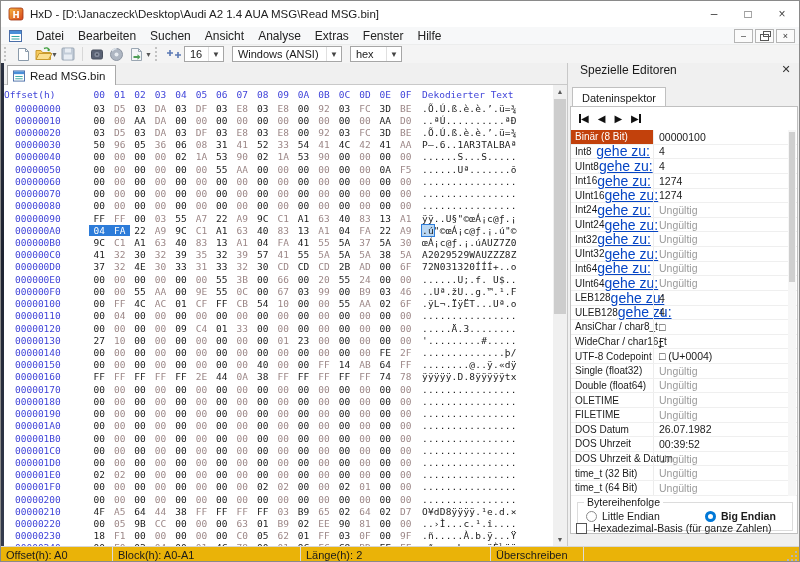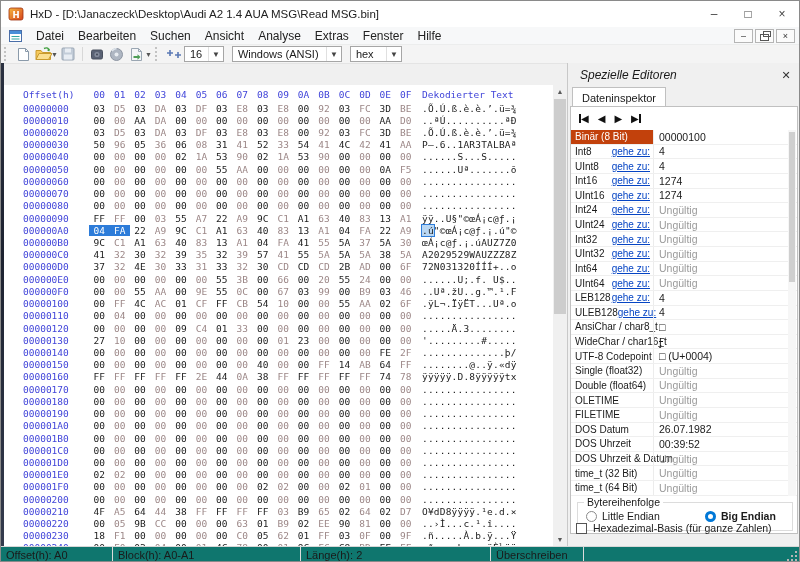--- a/index.html
+++ b/index.html
@@ -212,6 +212,17 @@
     </div>
   </div>
 
+  <div id="tabbar">
+    <div id="doc-tab">
+      <svg class="ticon" width="12" height="12" viewBox="0 0 13 12">
+        <rect x="0.5" y="0.5" width="12" height="11" fill="#fff" stroke="#4a6ea8"></rect>
+        <rect x="1" y="1" width="11" height="3" fill="#4a90d9"></rect>
+        <rect x="2.5" y="6" width="8" height="1" fill="#35a8a0"></rect>
+        <rect x="2.5" y="8.5" width="8" height="1" fill="#35a8a0"></rect>
+      </svg>
+      <span>Read MSG.bin</span>
+    </div>
+  </div>
 
   <div id="edge"></div>
 

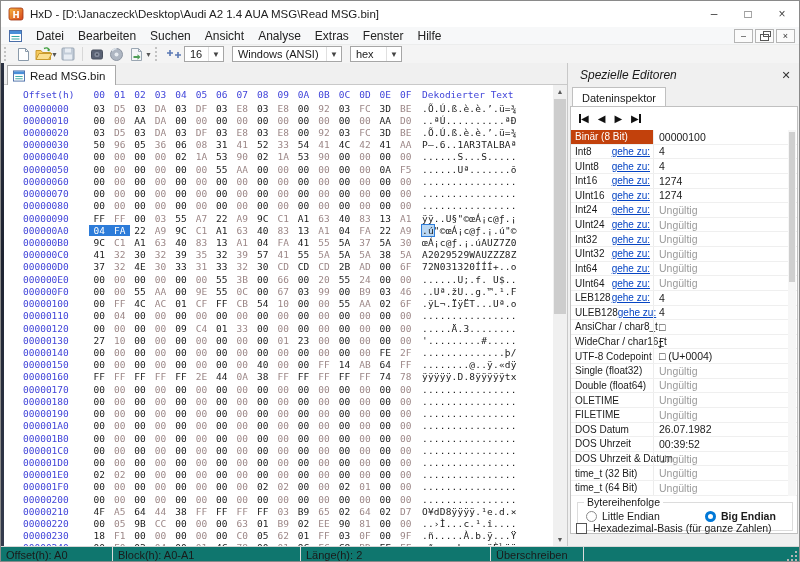--- a/index.html
+++ b/index.html
@@ -56,7 +56,7 @@
   #hex-thumb{position:absolute;left:1px;top:14px;width:12px;height:215px;background:#cdcdcd;}
   
   #panel{position:absolute;left:566px;top:62px;width:234px;height:483px;background:#f0f0f0;border-left:1px solid #c8c8c8;box-sizing:border-box;}
-  #panel-header{position:absolute;left:0;top:0;width:100%;height:24px;display:flex;align-items:center;font-style:italic;}
+  #panel-header{position:absolute;left:0;top:0;width:100%;height:24px;display:flex;}
   #panel-title{font-size:12px;margin-left:12px;flex:1;}
   #panel-close{width:22px;text-align:center;font-size:11px;color:#333;margin-right:4px;}
   #insp-tab{position:absolute;left:4px;top:24px;height:20px;background:#fff;border:1px solid #c0c0c0;border-bottom:none;display:flex;align-items:center;padding:0 9px;font-size:11px;}

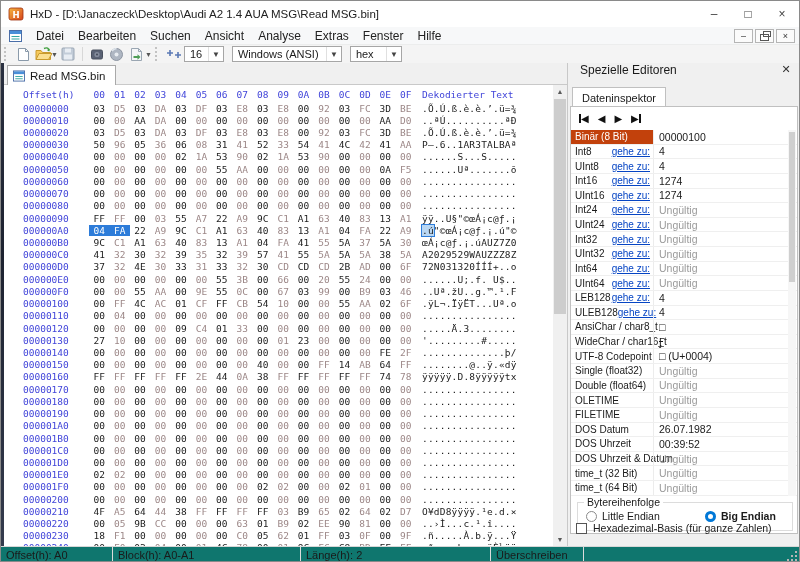--- a/index.html
+++ b/index.html
@@ -39,7 +39,7 @@
   #hexarea{position:absolute;left:3px;top:84px;width:549px;height:461px;background:#fff;overflow:hidden;
            font-family:"DejaVu Sans Mono","Liberation Mono",monospace;font-size:9.5px;}
   #hex-header{display:flex;align-items:center;height:15px;margin-top:2px;color:#4145d9;white-space:pre;}
-  #hex-header .hoff{width:85px;padding-left:19px;box-sizing:border-box;}
+  #hex-header .hoff{width:85px;padding-left:0;box-sizing:border-box;}
   #hex-header .hcol{width:20.45px;text-align:center;flex:0 0 auto;}
   #hex-header .hdec{margin-left:6px;}
   .hexrow{display:flex;align-items:center;height:12.23px;white-space:pre;}

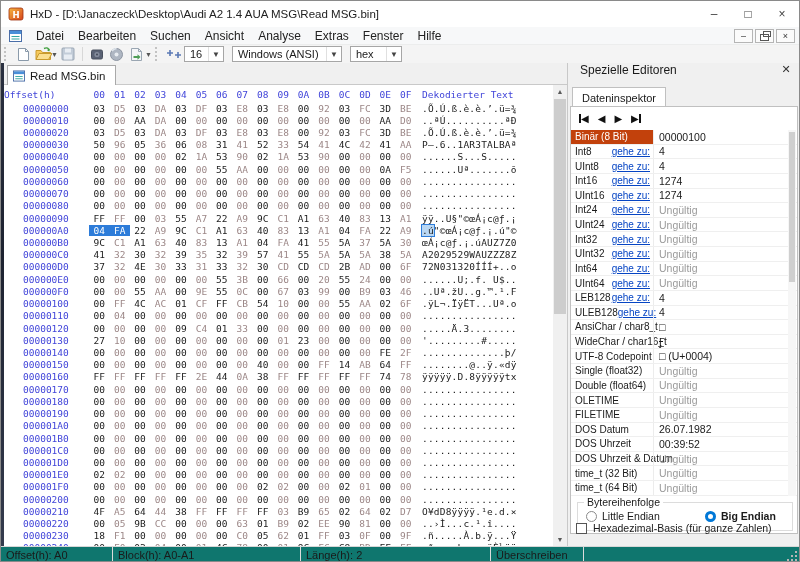--- a/index.html
+++ b/index.html
@@ -43,7 +43,7 @@
   #hex-header .hcol{width:20.45px;text-align:center;flex:0 0 auto;}
   #hex-header .hdec{margin-left:6px;}
   .hexrow{display:flex;align-items:center;height:12.23px;white-space:pre;}
-  .off{width:85px;padding-left:19px;box-sizing:border-box;color:#4145d9;flex:0 0 auto;}
+  .off{width:85px;padding-left:11px;box-sizing:border-box;color:#4145d9;flex:0 0 auto;}
   .b{width:20.45px;text-align:center;flex:0 0 auto;}
   .bA{color:#1c1c1c;}
   .bB{color:#9c8787;}

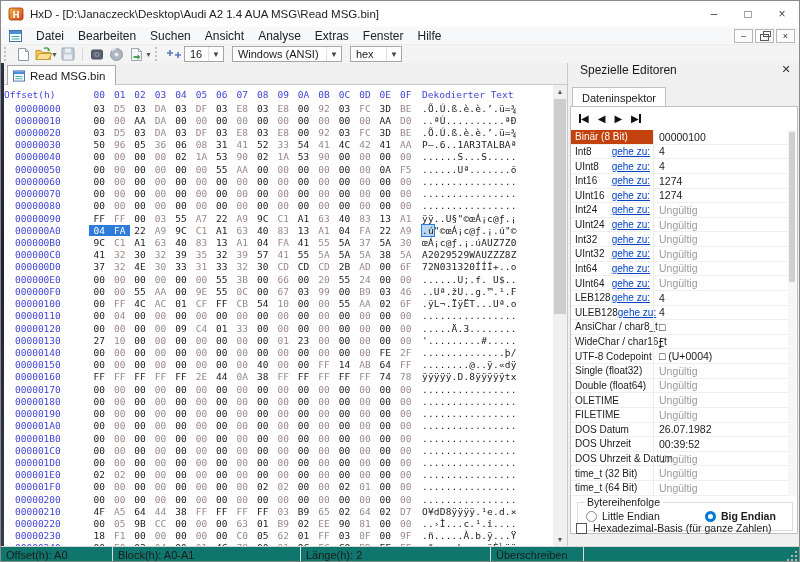--- a/index.html
+++ b/index.html
@@ -68,7 +68,7 @@
   .insrow{display:flex;height:14.64px;align-items:center;border-bottom:1px solid #efefef;font-size:10.5px;box-sizing:border-box;}
   .ilabel{width:82px;flex:0 0 auto;height:100%;display:flex;align-items:center;padding-left:4px;box-sizing:border-box;white-space:nowrap;font-size:10px;}
   .ilabel .lt{flex:1;}
-  .goto{color:#0645c4;text-decoration:underline;margin-right:3px;font-size:10px;}
+  .goto{color:#0645c4;text-decoration:underline;margin-right:3px;font-size:14px;}
   .ival{flex:1;height:100%;display:flex;align-items:center;border-left:1px solid #ececec;padding-left:5px;white-space:nowrap;overflow:hidden;}
   .invalid{color:#9a9a9a;}
   .selrow .ilabel{background:#c2410c;color:#fff;}

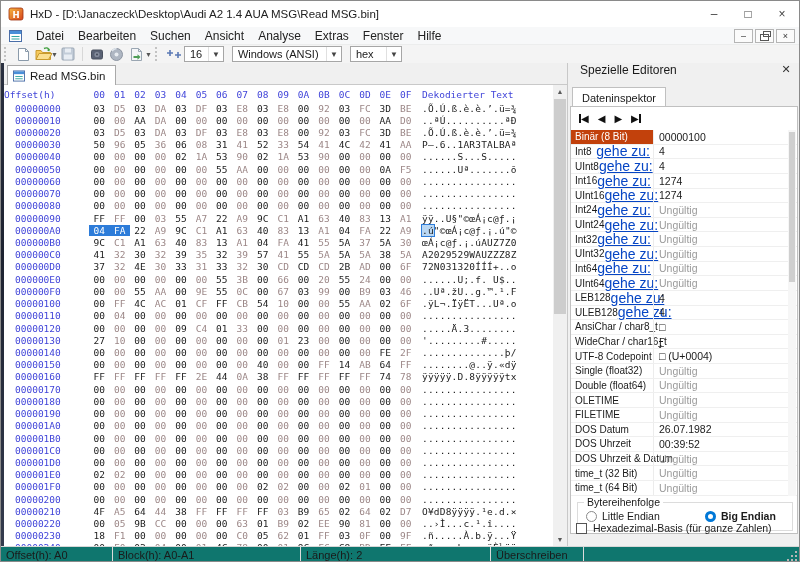--- a/index.html
+++ b/index.html
@@ -84,7 +84,7 @@
   #hexbasis{position:absolute;left:8px;top:459px;display:flex;align-items:center;gap:6px;font-size:10.5px;}
   .checkbox{width:11px;height:11px;border:1px solid #555;background:#fff;box-sizing:border-box;}
   
-  #statusbar{position:absolute;left:0;top:545px;width:100%;height:17px;background:#0f766e;border-top:1px solid #d7d7d7;font-size:11px;box-sizing:border-box;}
+  #statusbar{position:absolute;left:0;top:545px;width:100%;height:17px;background:#eab308;border-top:1px solid #d7d7d7;font-size:11px;box-sizing:border-box;}
   .seg{position:absolute;top:0;height:16px;display:flex;align-items:center;padding-left:5px;border-right:1px solid #dcdcdc;box-sizing:border-box;}
   #grip-corner{position:absolute;right:1px;bottom:1px;width:12px;height:12px;
      background:radial-gradient(circle at 2px 10px,#b5b5b5 1px,transparent 1.5px),

